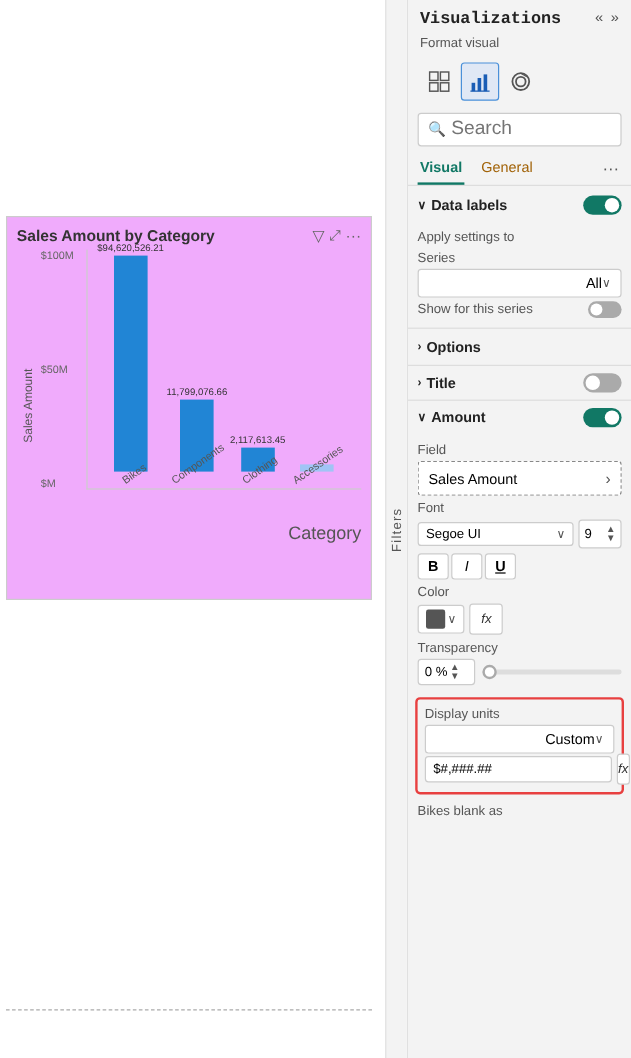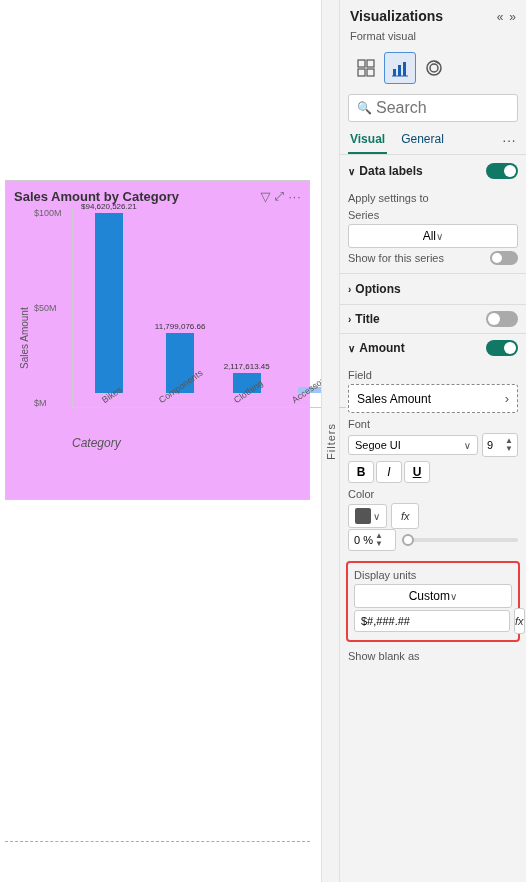--- a/index.html
+++ b/index.html
@@ -189,10 +189,11 @@
     
     .viz-header {
       display: flex;
-      align-items: flex-end;
+      align-items: flex-start;
       justify-content: space-between;
       padding: 8px 10px 4px 10px;
       background: #f3f3f3;
+      font-family: Liberation Mono, monospace;
     }
     .viz-title {
       font-size: 14px;

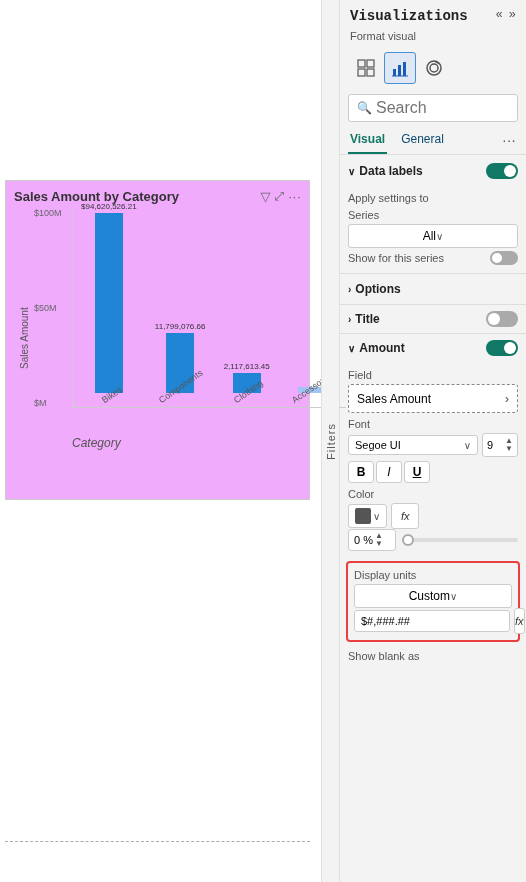--- a/index.html
+++ b/index.html
@@ -272,7 +272,7 @@
     .tab {
       padding: 4px 2px 6px 2px;
       font-size: 12px;
-      color: #0c4a6e;
+      color: #a16207;
       cursor: pointer;
       border-bottom: 2px solid transparent;
     }

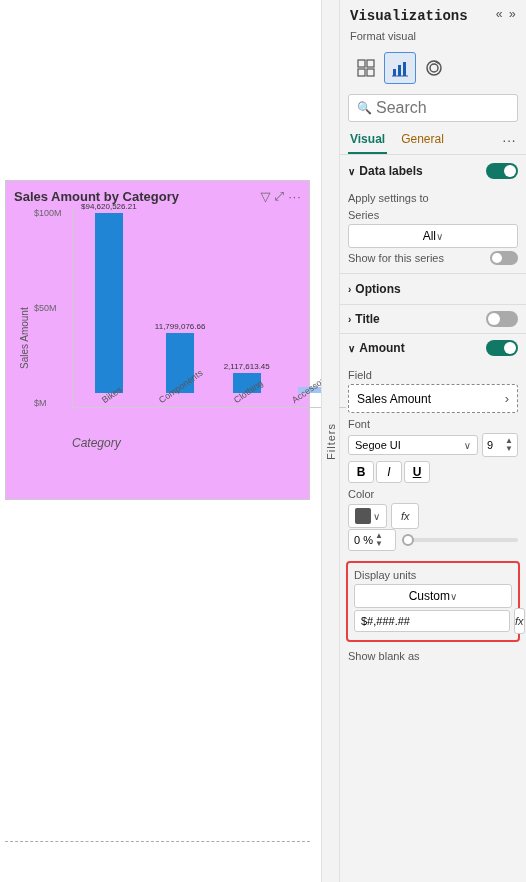--- a/index.html
+++ b/index.html
@@ -119,7 +119,7 @@
       height: 200px;
       display: flex;
       align-items: flex-end;
-      gap: 16px;
+      gap: 0;
       border-left: 1px solid #ccc;
       border-bottom: 1px solid #ccc;
       padding: 0 8px 0 8px;

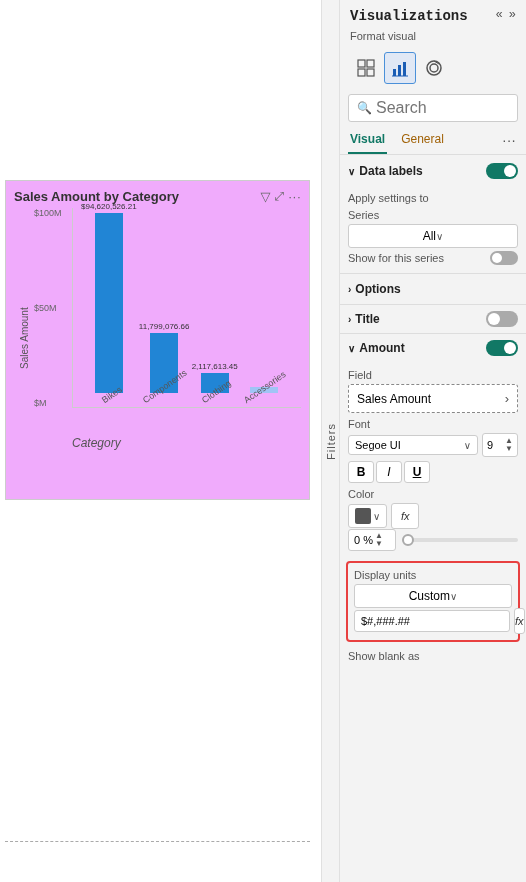--- a/index.html
+++ b/index.html
@@ -344,7 +344,7 @@
     .dropdown {
       display: flex;
       align-items: center;
-      justify-content: center;
+      justify-content: flex-end;
       background: #fff;
       border: 1px solid #ccc;
       border-radius: 3px;

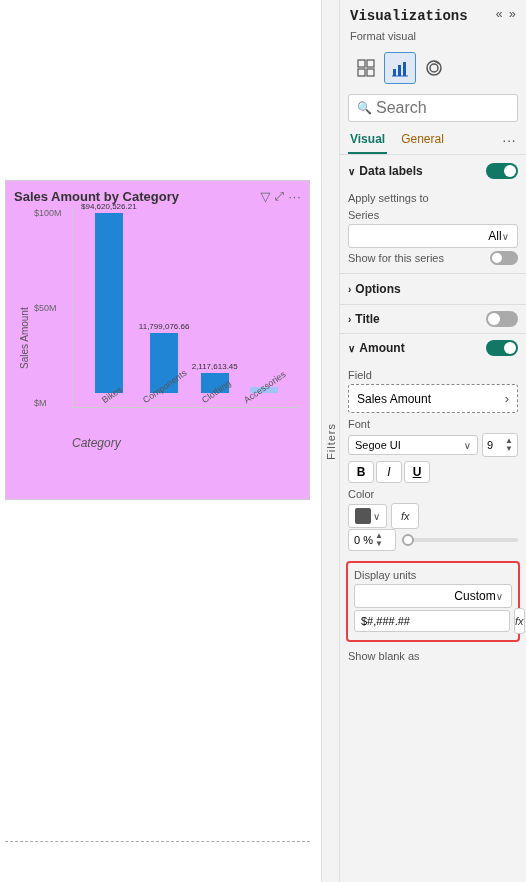--- a/index.html
+++ b/index.html
@@ -158,12 +158,11 @@
     }
 
     .x-axis-title {
-      text-align: left;
-      font-size: 12px;
+      text-align: right;
+      font-size: 15px;
       color: #555;
       margin-top: 28px;
       margin-left: 38px;
-      font-style: italic;
     }
 
     

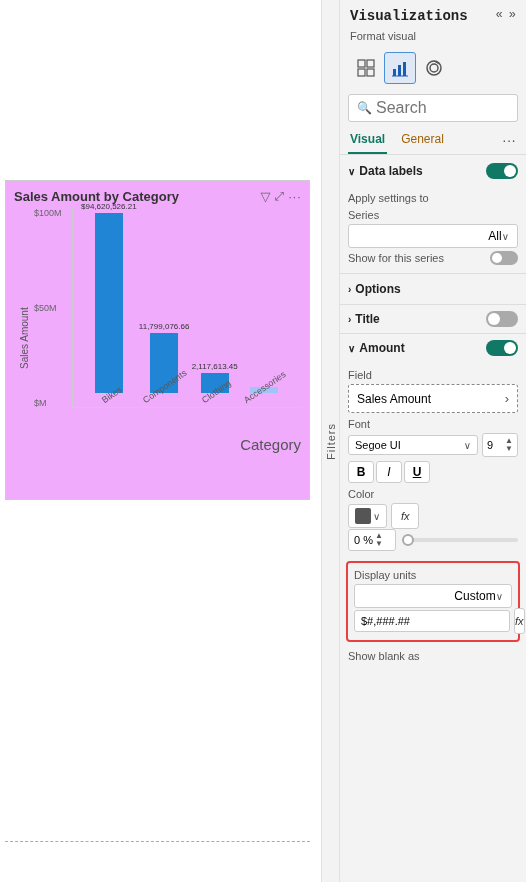--- a/index.html
+++ b/index.html
@@ -771,6 +771,7 @@
       <div class="fx-btn">fx</div>
     </div>
 
+    <div class="label">Transparency</div>
     <div class="transparency-row">
       <div class="transparency-input-box">
         <span>0 %</span>

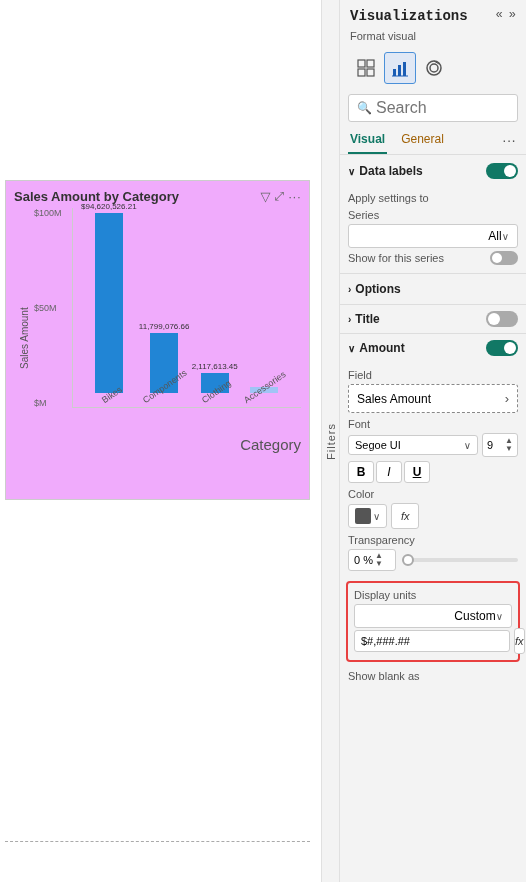--- a/index.html
+++ b/index.html
@@ -799,7 +799,7 @@
     </div>
   </div>
 
-  <div class="show-blank-label">Show blank as</div>
+  <div class="show-blank-label">Bikes blank as</div>
 
 </div>
 

